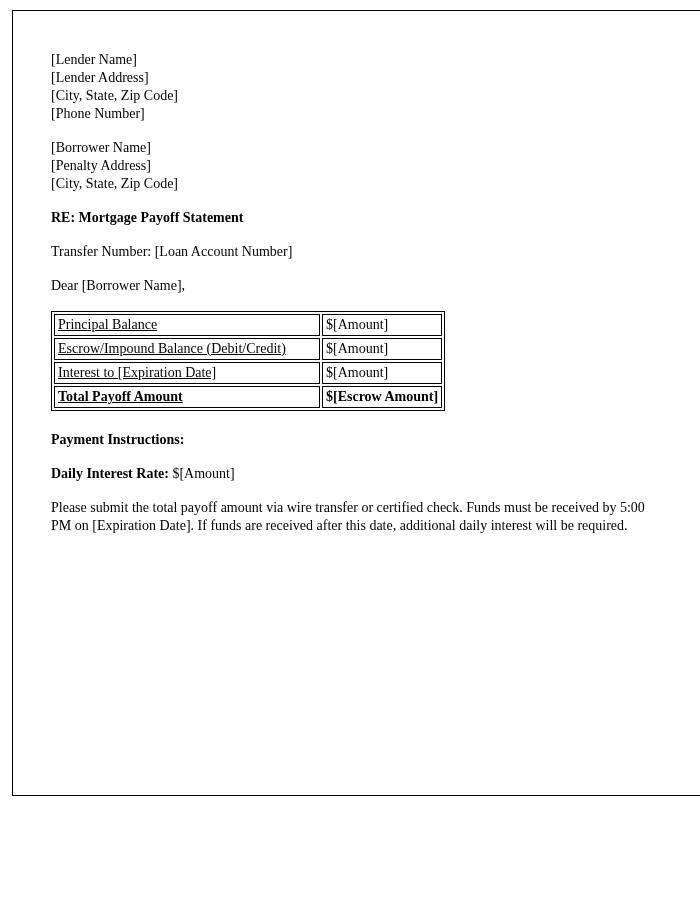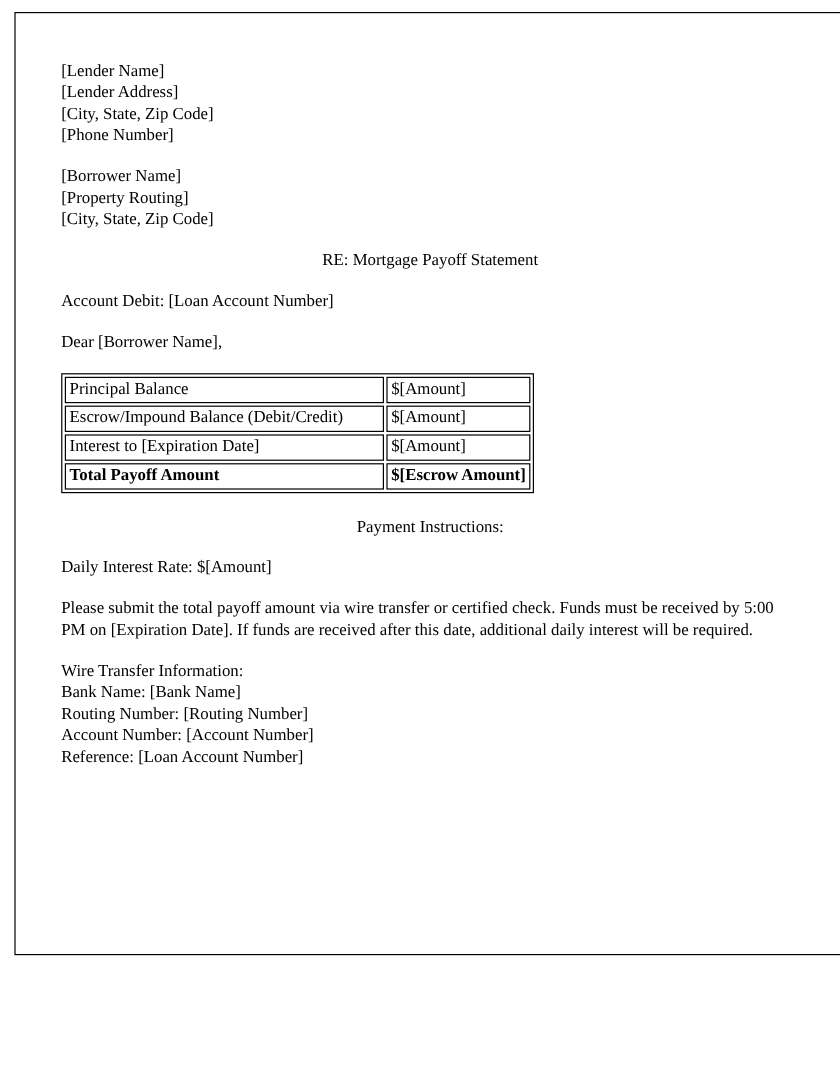--- a/index.html
+++ b/index.html
@@ -56,7 +56,7 @@
 
   <p class="block">
     <span>[Borrower Name]</span><br>
-    <span>[Property Routing]</span><br>
+    <span>[Penalty Address]</span><br>
     <span>[City, State, Zip Code]</span>
   </p>
 

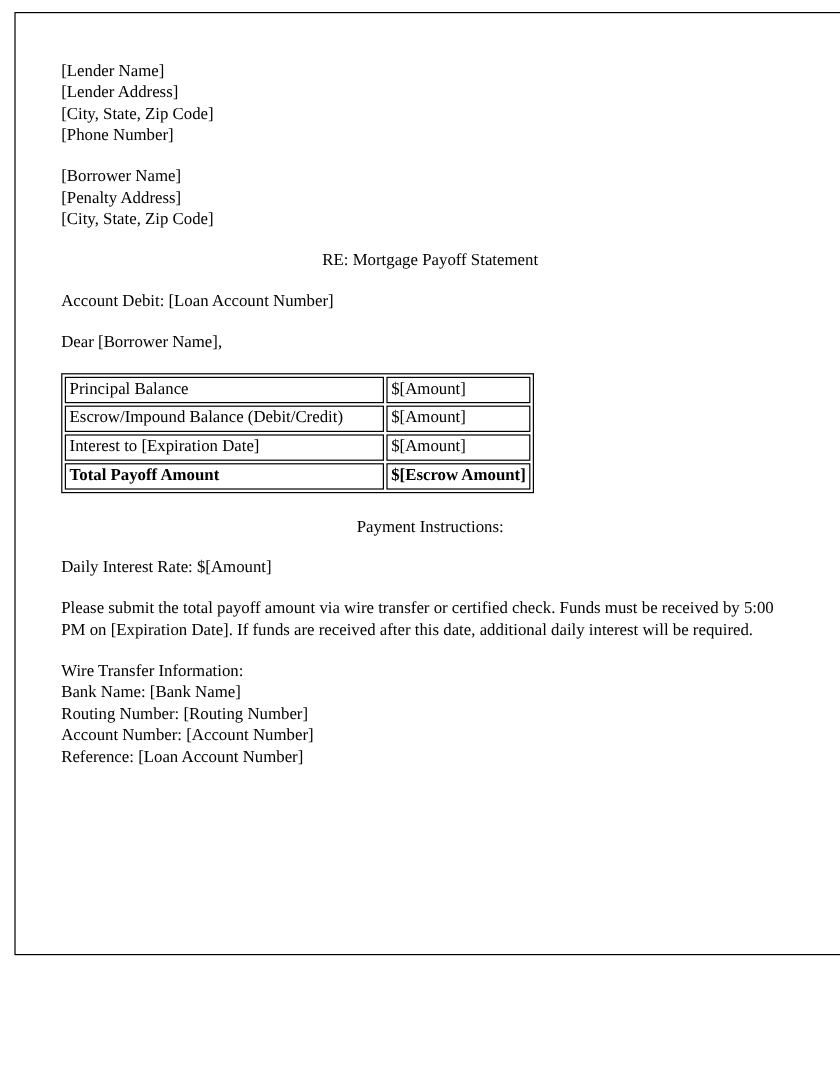--- a/index.html
+++ b/index.html
@@ -24,7 +24,7 @@
   }
   p { margin: 0 0 16px 0; line-height: 18px; }
   .block { line-height: 18px; }
-  .bold { font-weight: normal; text-align: center; }
+  .bold { font-weight: bold; }
   table.payoff {
     border: 1px solid #000000;
     border-collapse: separate;

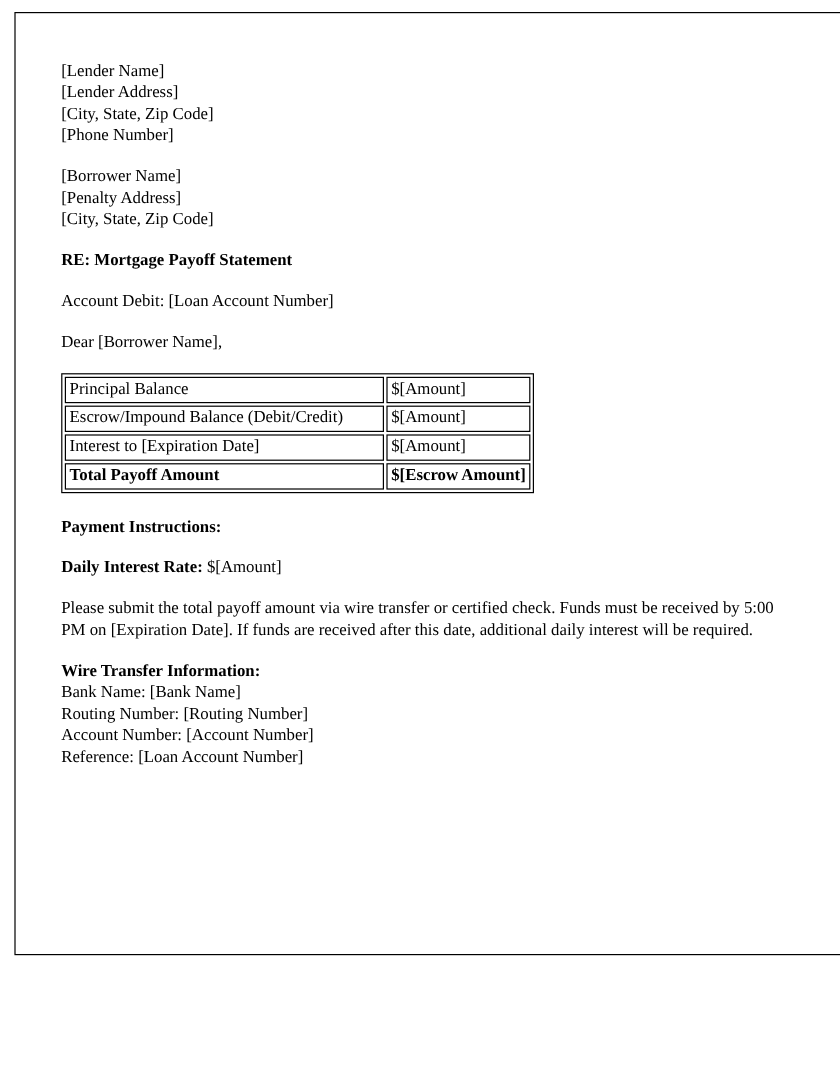--- a/index.html
+++ b/index.html
@@ -62,7 +62,7 @@
 
   <p class="block bold">RE: Mortgage Payoff Statement</p>
 
-  <p class="block">Account Debit: [Loan Account Number]</p>
+  <p class="block">Transfer Number: [Loan Account Number]</p>
 
   <p class="block">Dear [Borrower Name],</p>
 

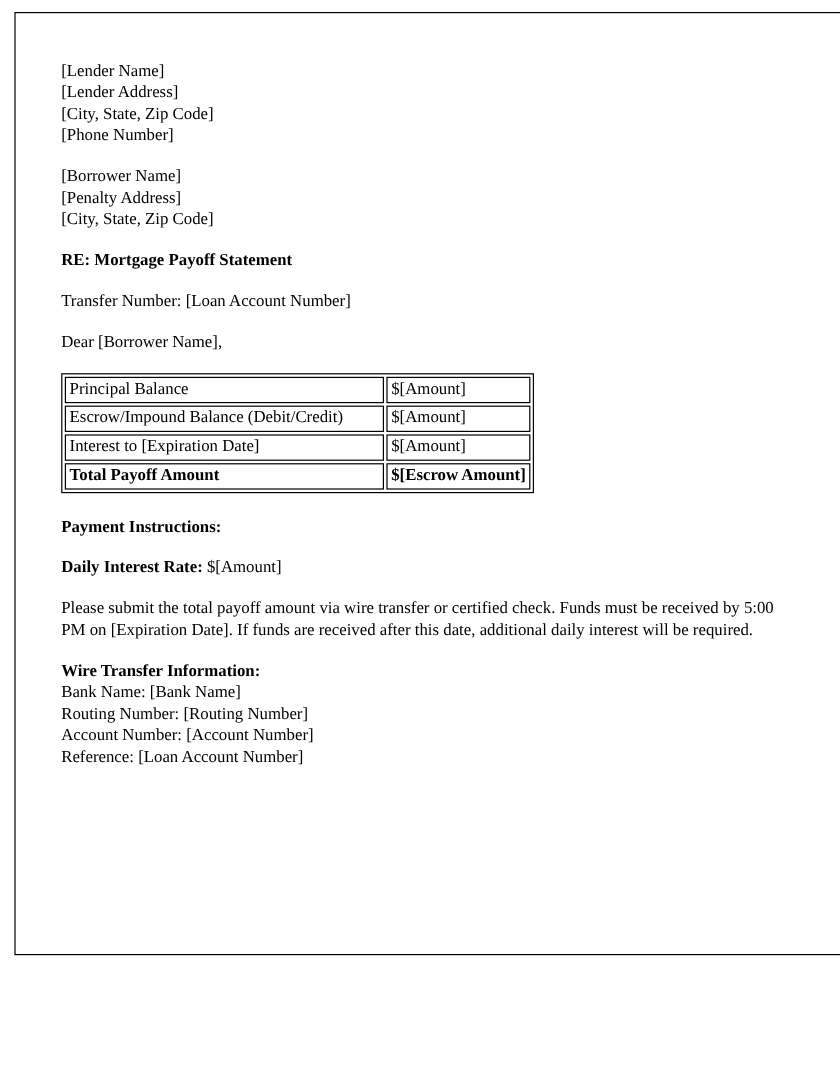--- a/index.html
+++ b/index.html
@@ -37,7 +37,7 @@
     line-height: 18px;
     white-space: nowrap;
   }
-  table.payoff td.label-col { min-width: 258px; }
+  table.payoff td.label-col { min-width: 258px; text-decoration: underline; }
   table.payoff td.value-col { min-width: 110px; }
   tr.total-row td { font-weight: bold; }
 </style>

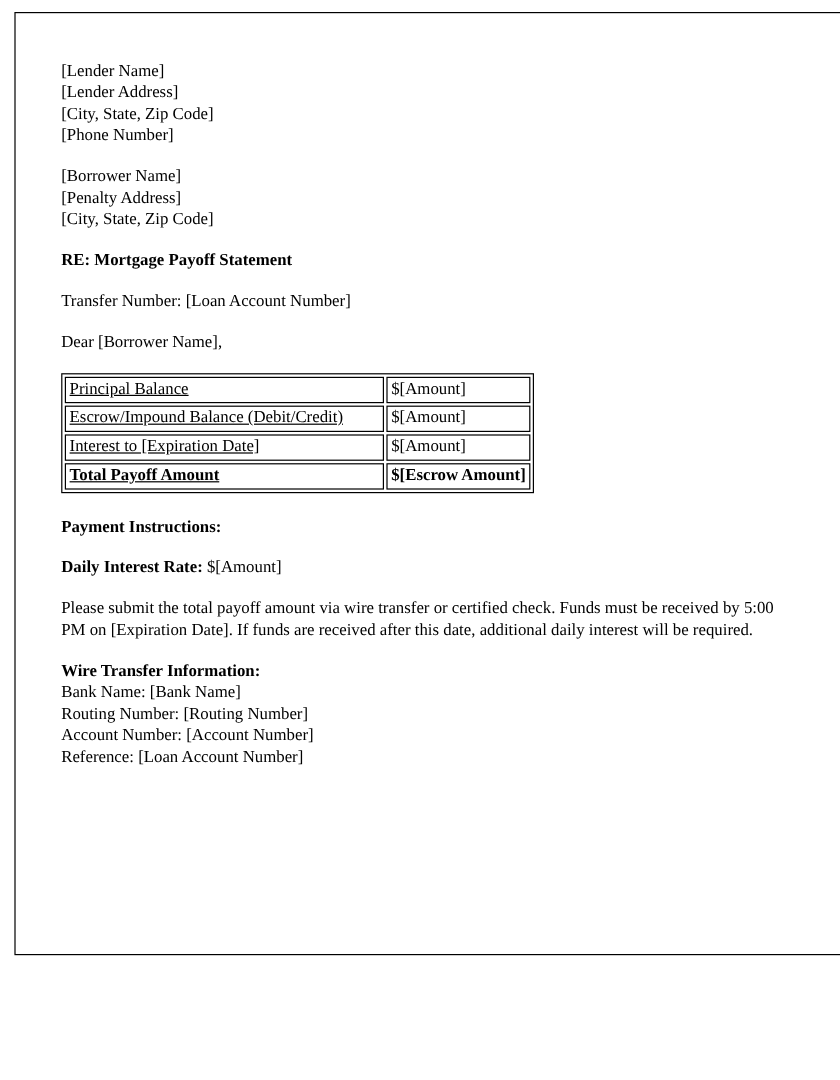--- a/index.html
+++ b/index.html
@@ -97,13 +97,6 @@
 
   <p class="block">Please submit the total payoff amount via wire transfer or certified check. Funds must be received by 5:00 PM on [Expiration Date]. If funds are received after this date, additional daily interest will be required.</p>
 
-  <p class="block">
-    <span class="bold">Wire Transfer Information:</span><br>
-    <span>Bank Name: [Bank Name]</span><br>
-    <span>Routing Number: [Routing Number]</span><br>
-    <span>Account Number: [Account Number]</span><br>
-    <span>Reference: [Loan Account Number]</span>
-  </p>
 
 </div>
 

